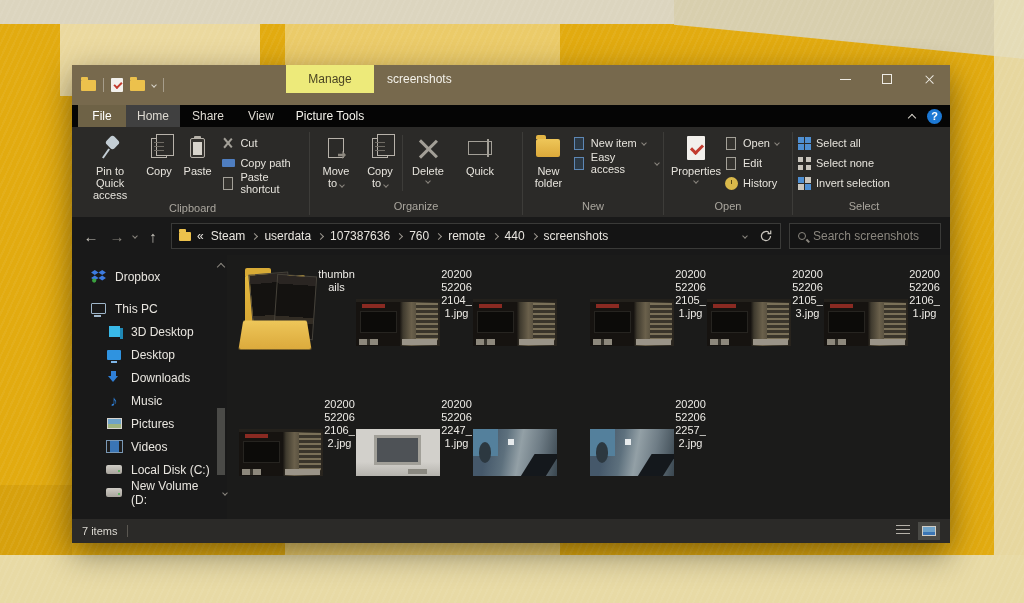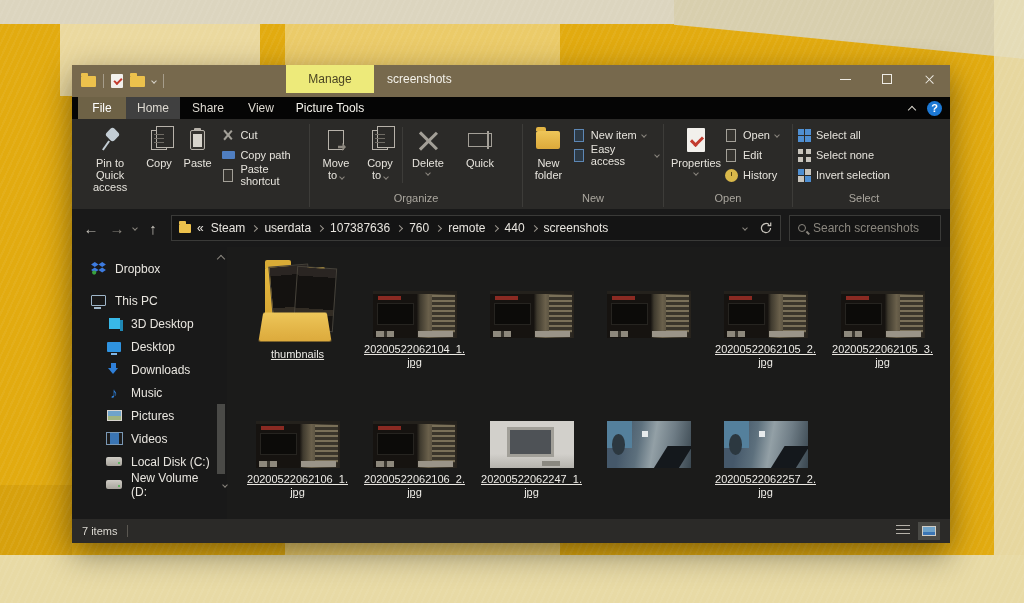--- a/index.html
+++ b/index.html
@@ -24,7 +24,7 @@
     box-shadow:0 10px 30px rgba(0,0,0,.45); font-size:12px; }
 
   
-  .titlebar { height:32px; background:#77694d; position:relative; flex:none; display:flex; align-items:center; }
+  .titlebar { height:40px; background:#77694d; position:relative; flex:none; display:flex; align-items:center; }
   .qat { display:flex; align-items:center; gap:7px; padding-left:9px; }
   .qat-sep { width:1px; height:14px; background:rgba(255,255,255,.35); }
   .mini-folder { width:15px; height:11px; background:#ecc14c; border-radius:1px; position:relative; }

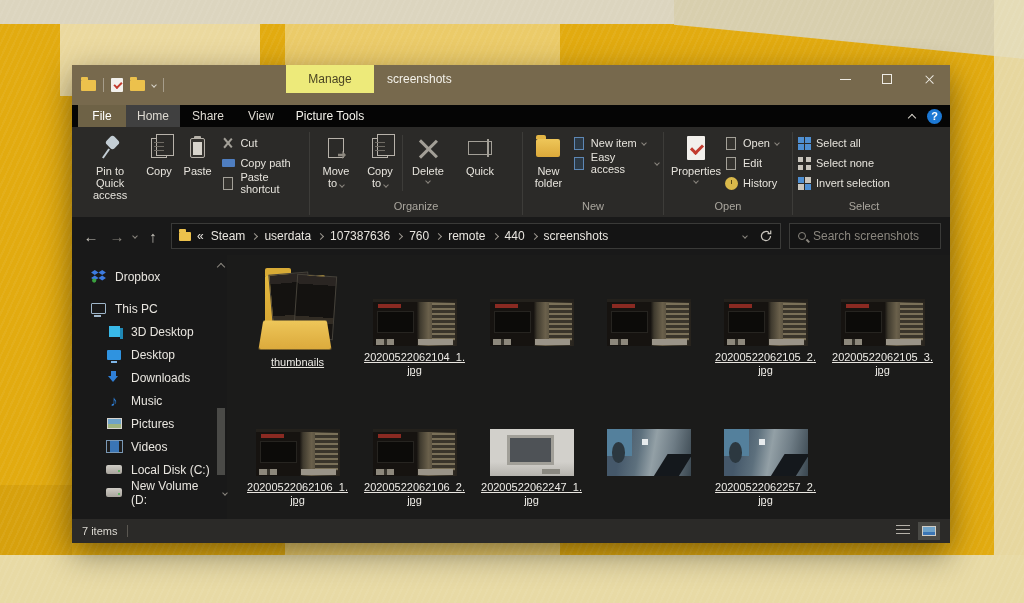--- a/index.html
+++ b/index.html
@@ -299,6 +299,7 @@
           </div>
         </div>
       </div>
+      <div class="rlabel">Clipboard</div>
     </div>
 
     <div class="vsep"></div>

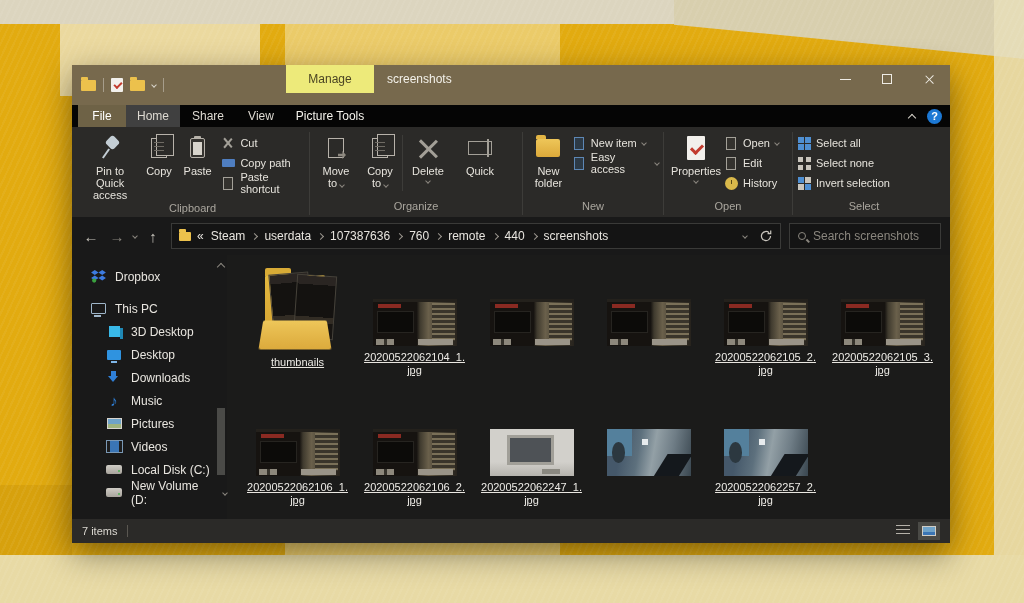--- a/index.html
+++ b/index.html
@@ -161,7 +161,7 @@
 
   
   .filegrid { flex:1; padding:8px 0 0 12px; display:flex; flex-wrap:wrap; align-content:flex-start; }
-  .cell { width:117px; height:130px; display:flex; flex-direction:column; align-items:center; flex:none;text-decoration:underline; }
+  .cell { width:117px; height:130px; display:flex; align-items:flex-start; flex:none; }
   .thumb { width:84px; height:47px; margin-top:36px; position:relative; overflow:hidden; flex:none; }
   .fname { margin-top:5px; width:102px; font-size:11px; line-height:13px; color:#edebe6; text-align:center; word-break:break-all; }
 

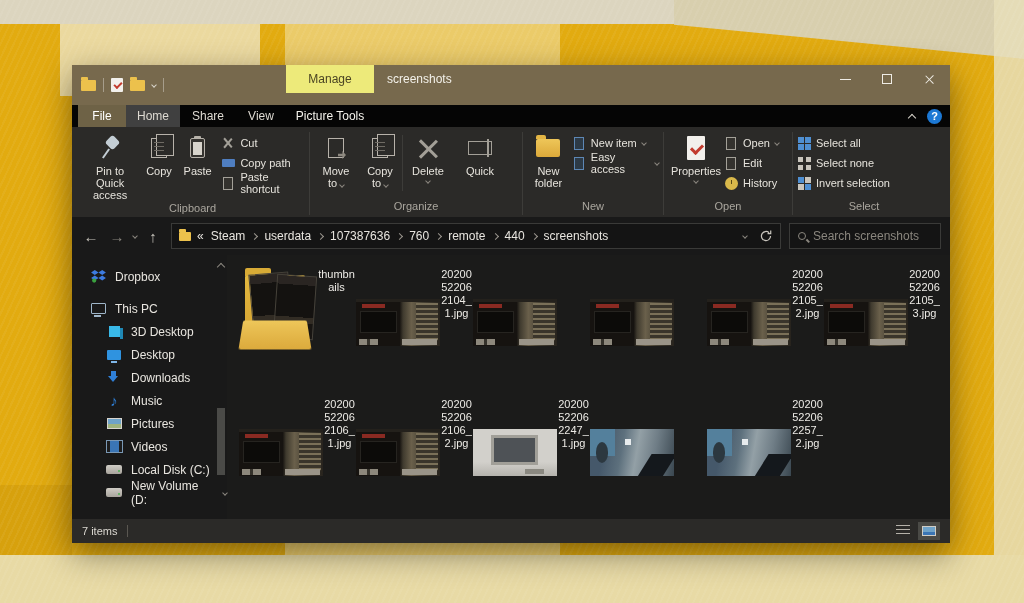--- a/index.html
+++ b/index.html
@@ -604,6 +604,7 @@
             <span class="t-list"></span>
             <span class="t-bottom"></span>
         </div>
+        <div class="fname">20200522062105_1.jpg</div>
       </div>
 
       <div class="cell">

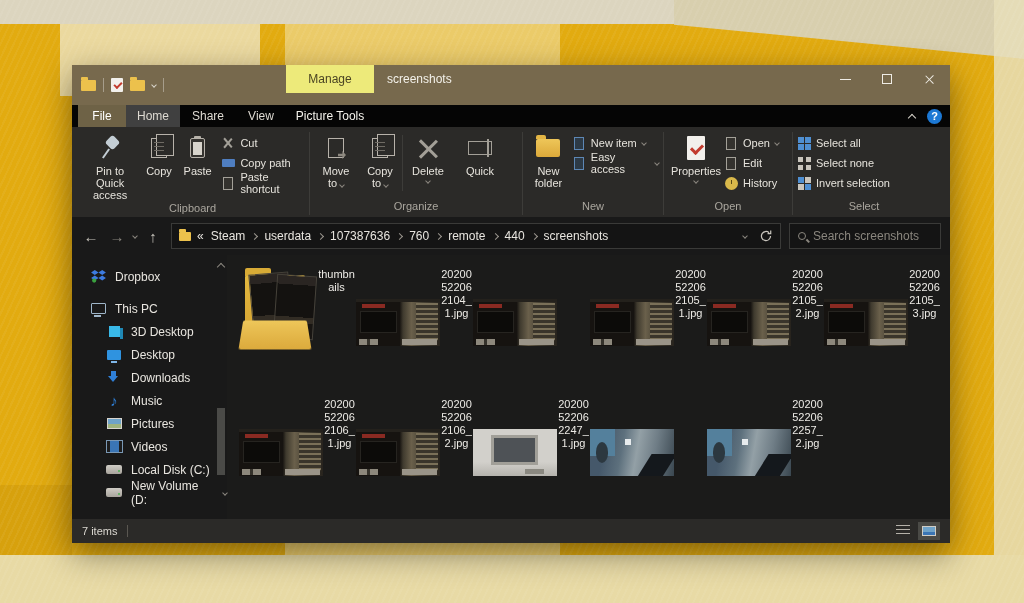--- a/index.html
+++ b/index.html
@@ -607,16 +607,6 @@
         <div class="fname">20200522062105_1.jpg</div>
       </div>
 
-      <div class="cell">
-        <div class="thumb t-menu">
-          <span class="t-top"></span>
-            <span class="t-red"></span>
-            <span class="t-panel"></span>
-            <span class="t-list"></span>
-            <span class="t-bottom"></span>
-        </div>
-        <div class="fname">20200522062105_2.jpg</div>
-      </div>
 
       <div class="cell">
         <div class="thumb t-menu">

